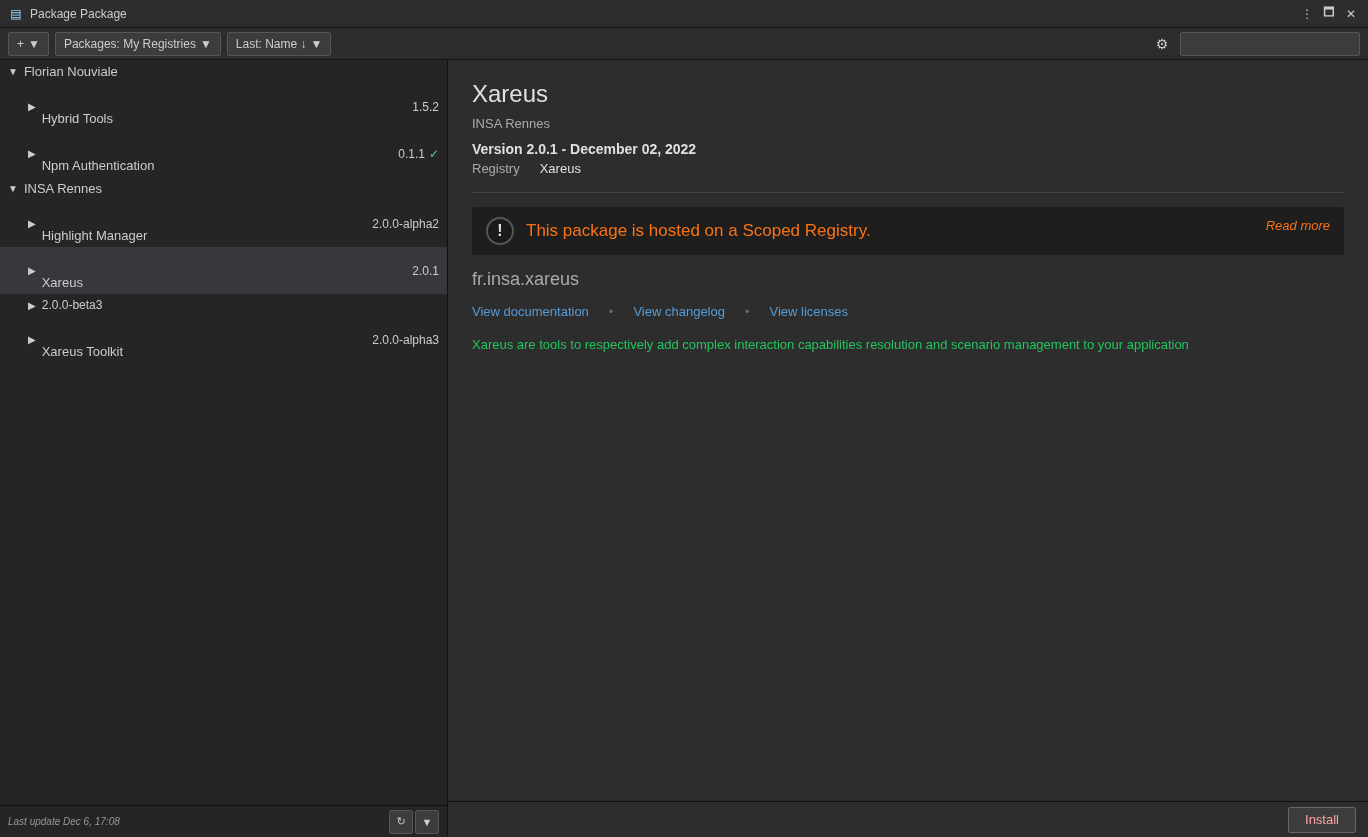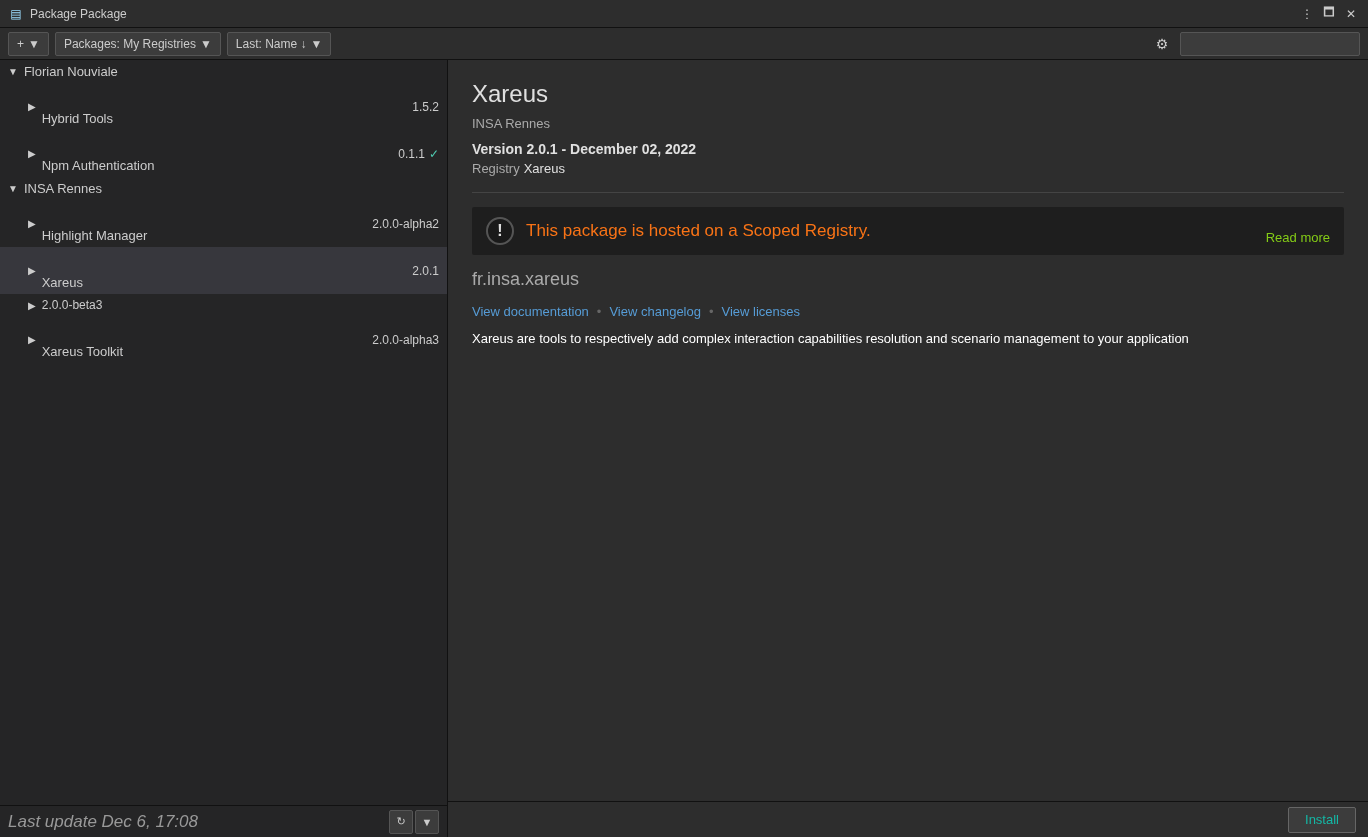--- a/index.html
+++ b/index.html
@@ -256,7 +256,7 @@
     .detail-registry-row {
       display: flex;
       align-items: center;
-      gap: 4px;
+      gap: 20px;
       margin-bottom: 16px;
       font-size: 13px;
     }

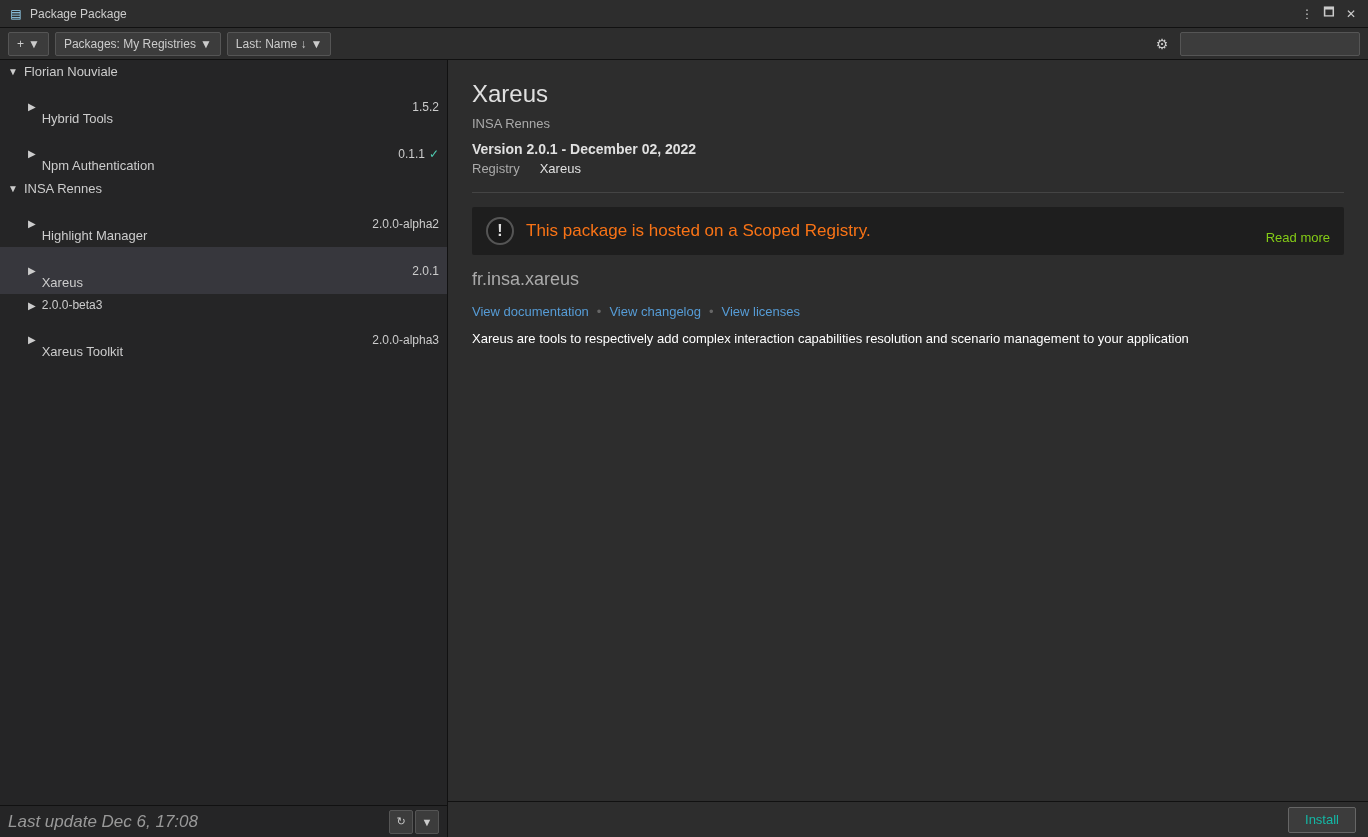--- a/index.html
+++ b/index.html
@@ -297,13 +297,14 @@
       padding-top: 4px;
     }
     .read-more-link {
-      color: #84cc16;
+      color: #f97316;
       cursor: pointer;
       font-size: 13px;
       text-decoration: none;
       position: absolute;
       right: 14px;
-      bottom: 10px;
+      bottom: 22px;
+      font-style: italic;
     }
     .detail-namespace {
       font-size: 18px;

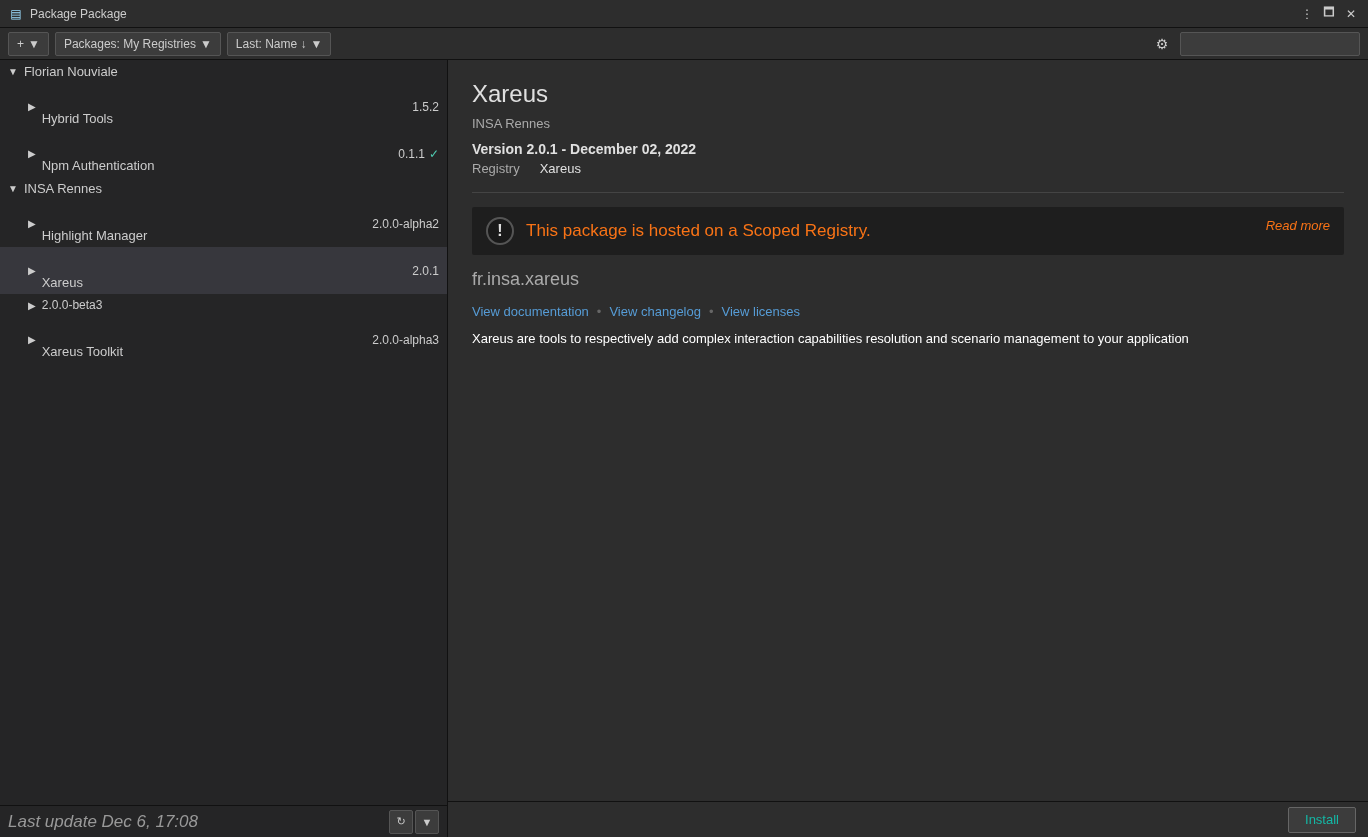--- a/index.html
+++ b/index.html
@@ -314,8 +314,8 @@
     .detail-links {
       display: flex;
       align-items: center;
-      gap: 8px;
-      margin-bottom: 10px;
+      gap: 20px;
+      margin-bottom: 16px;
     }
     .detail-link {
       color: #569cd6;

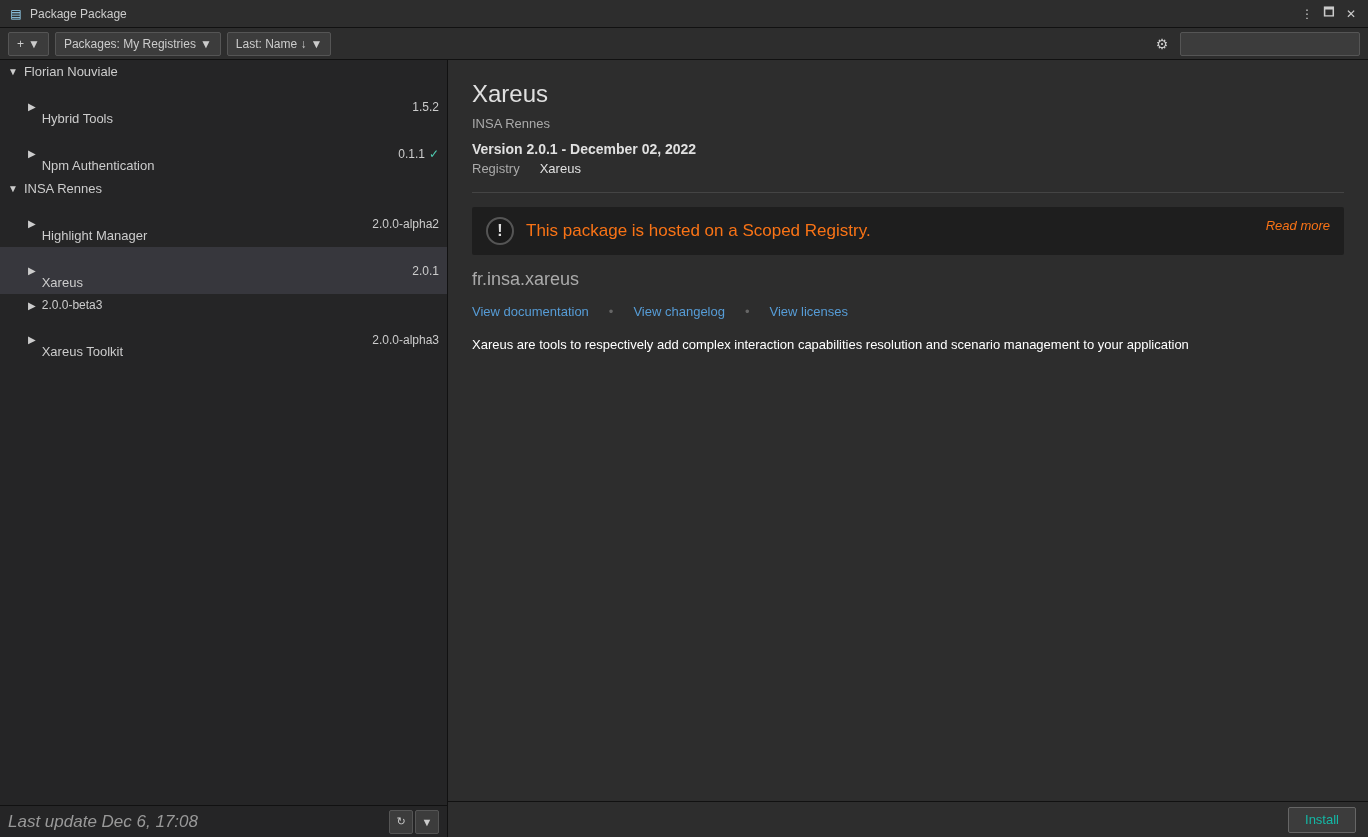--- a/index.html
+++ b/index.html
@@ -329,7 +329,7 @@
     }
     .detail-description {
       font-size: 13px;
-      color: #ffffff;
+      color: #22c55e;
       line-height: 1.6;
     }
 

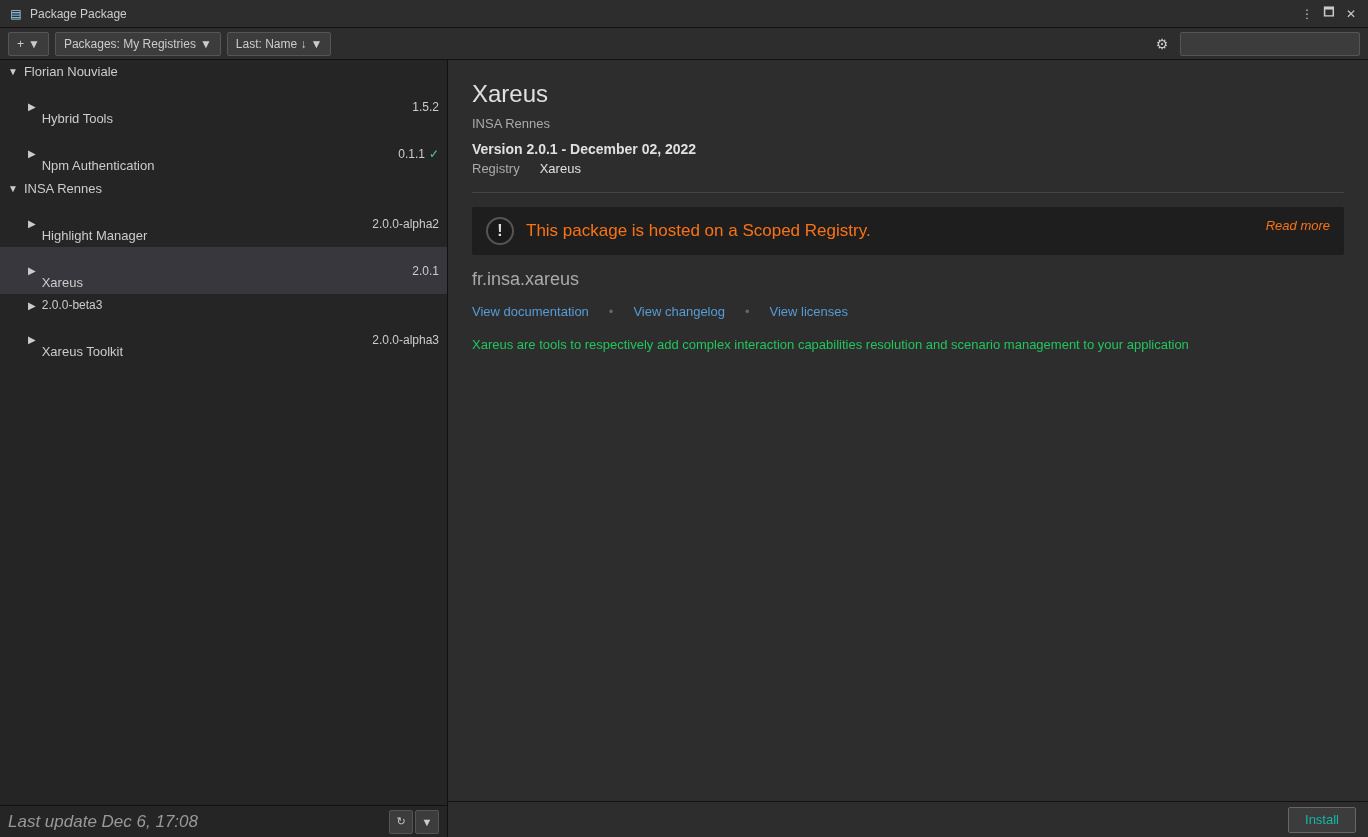--- a/index.html
+++ b/index.html
@@ -204,7 +204,7 @@
     }
     .footer-text {
       flex: 1;
-      font-size: 17px;
+      font-size: 10px;
       color: #999;
       font-style: italic;
     }

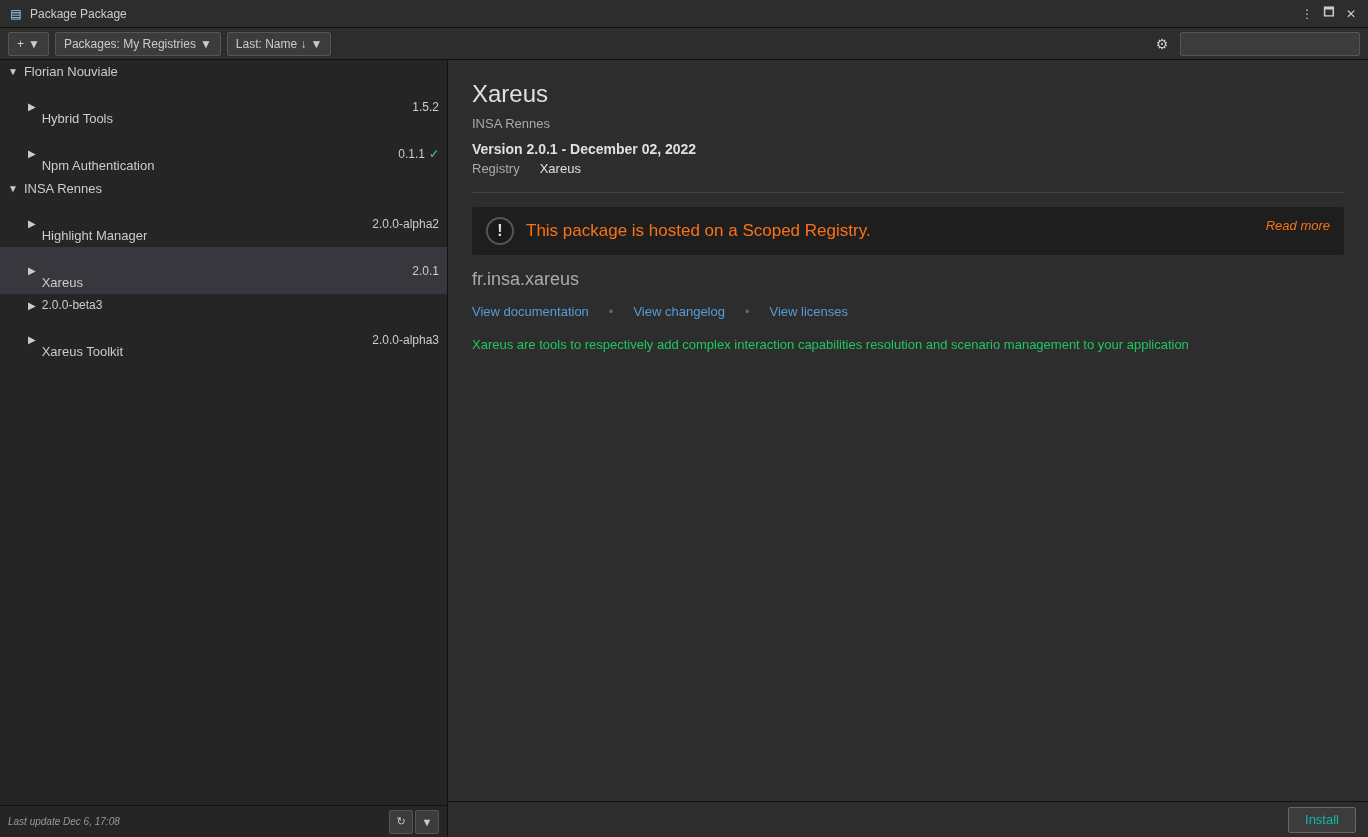--- a/index.html
+++ b/index.html
@@ -348,7 +348,7 @@
       background: #3c3c3c;
       border: 1px solid #666;
       border-radius: 2px;
-      color: #14b8a6;
+      color: #fca5a5;
       cursor: pointer;
       padding: 4px 16px;
       font-size: 13px;

